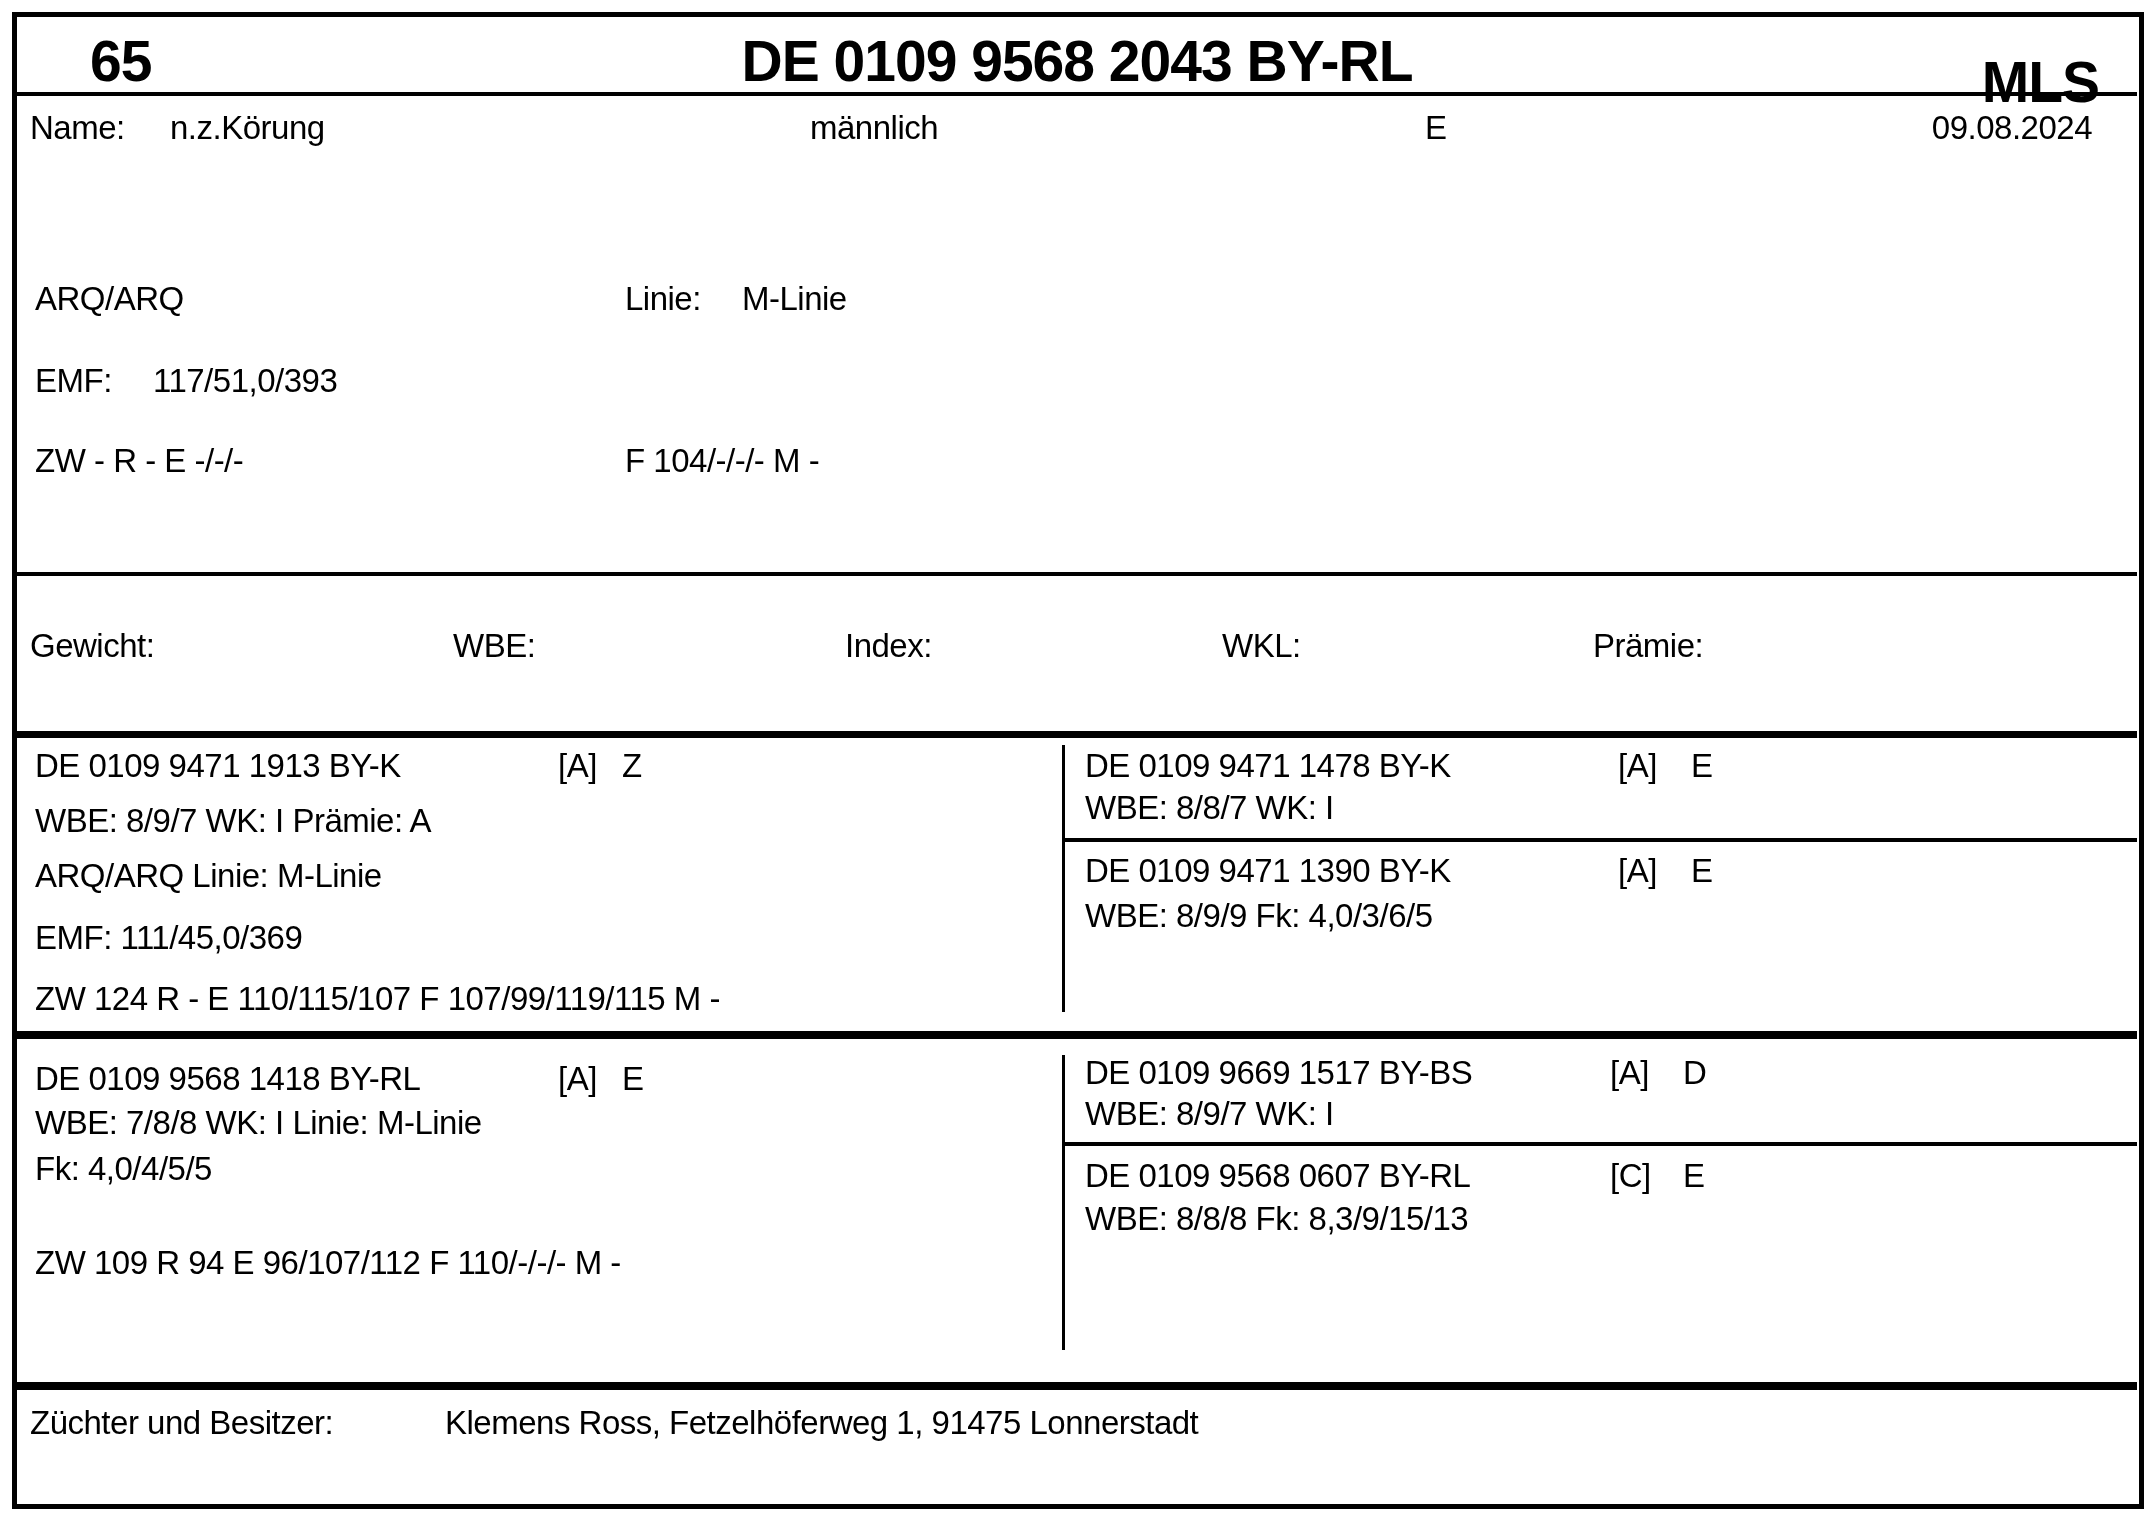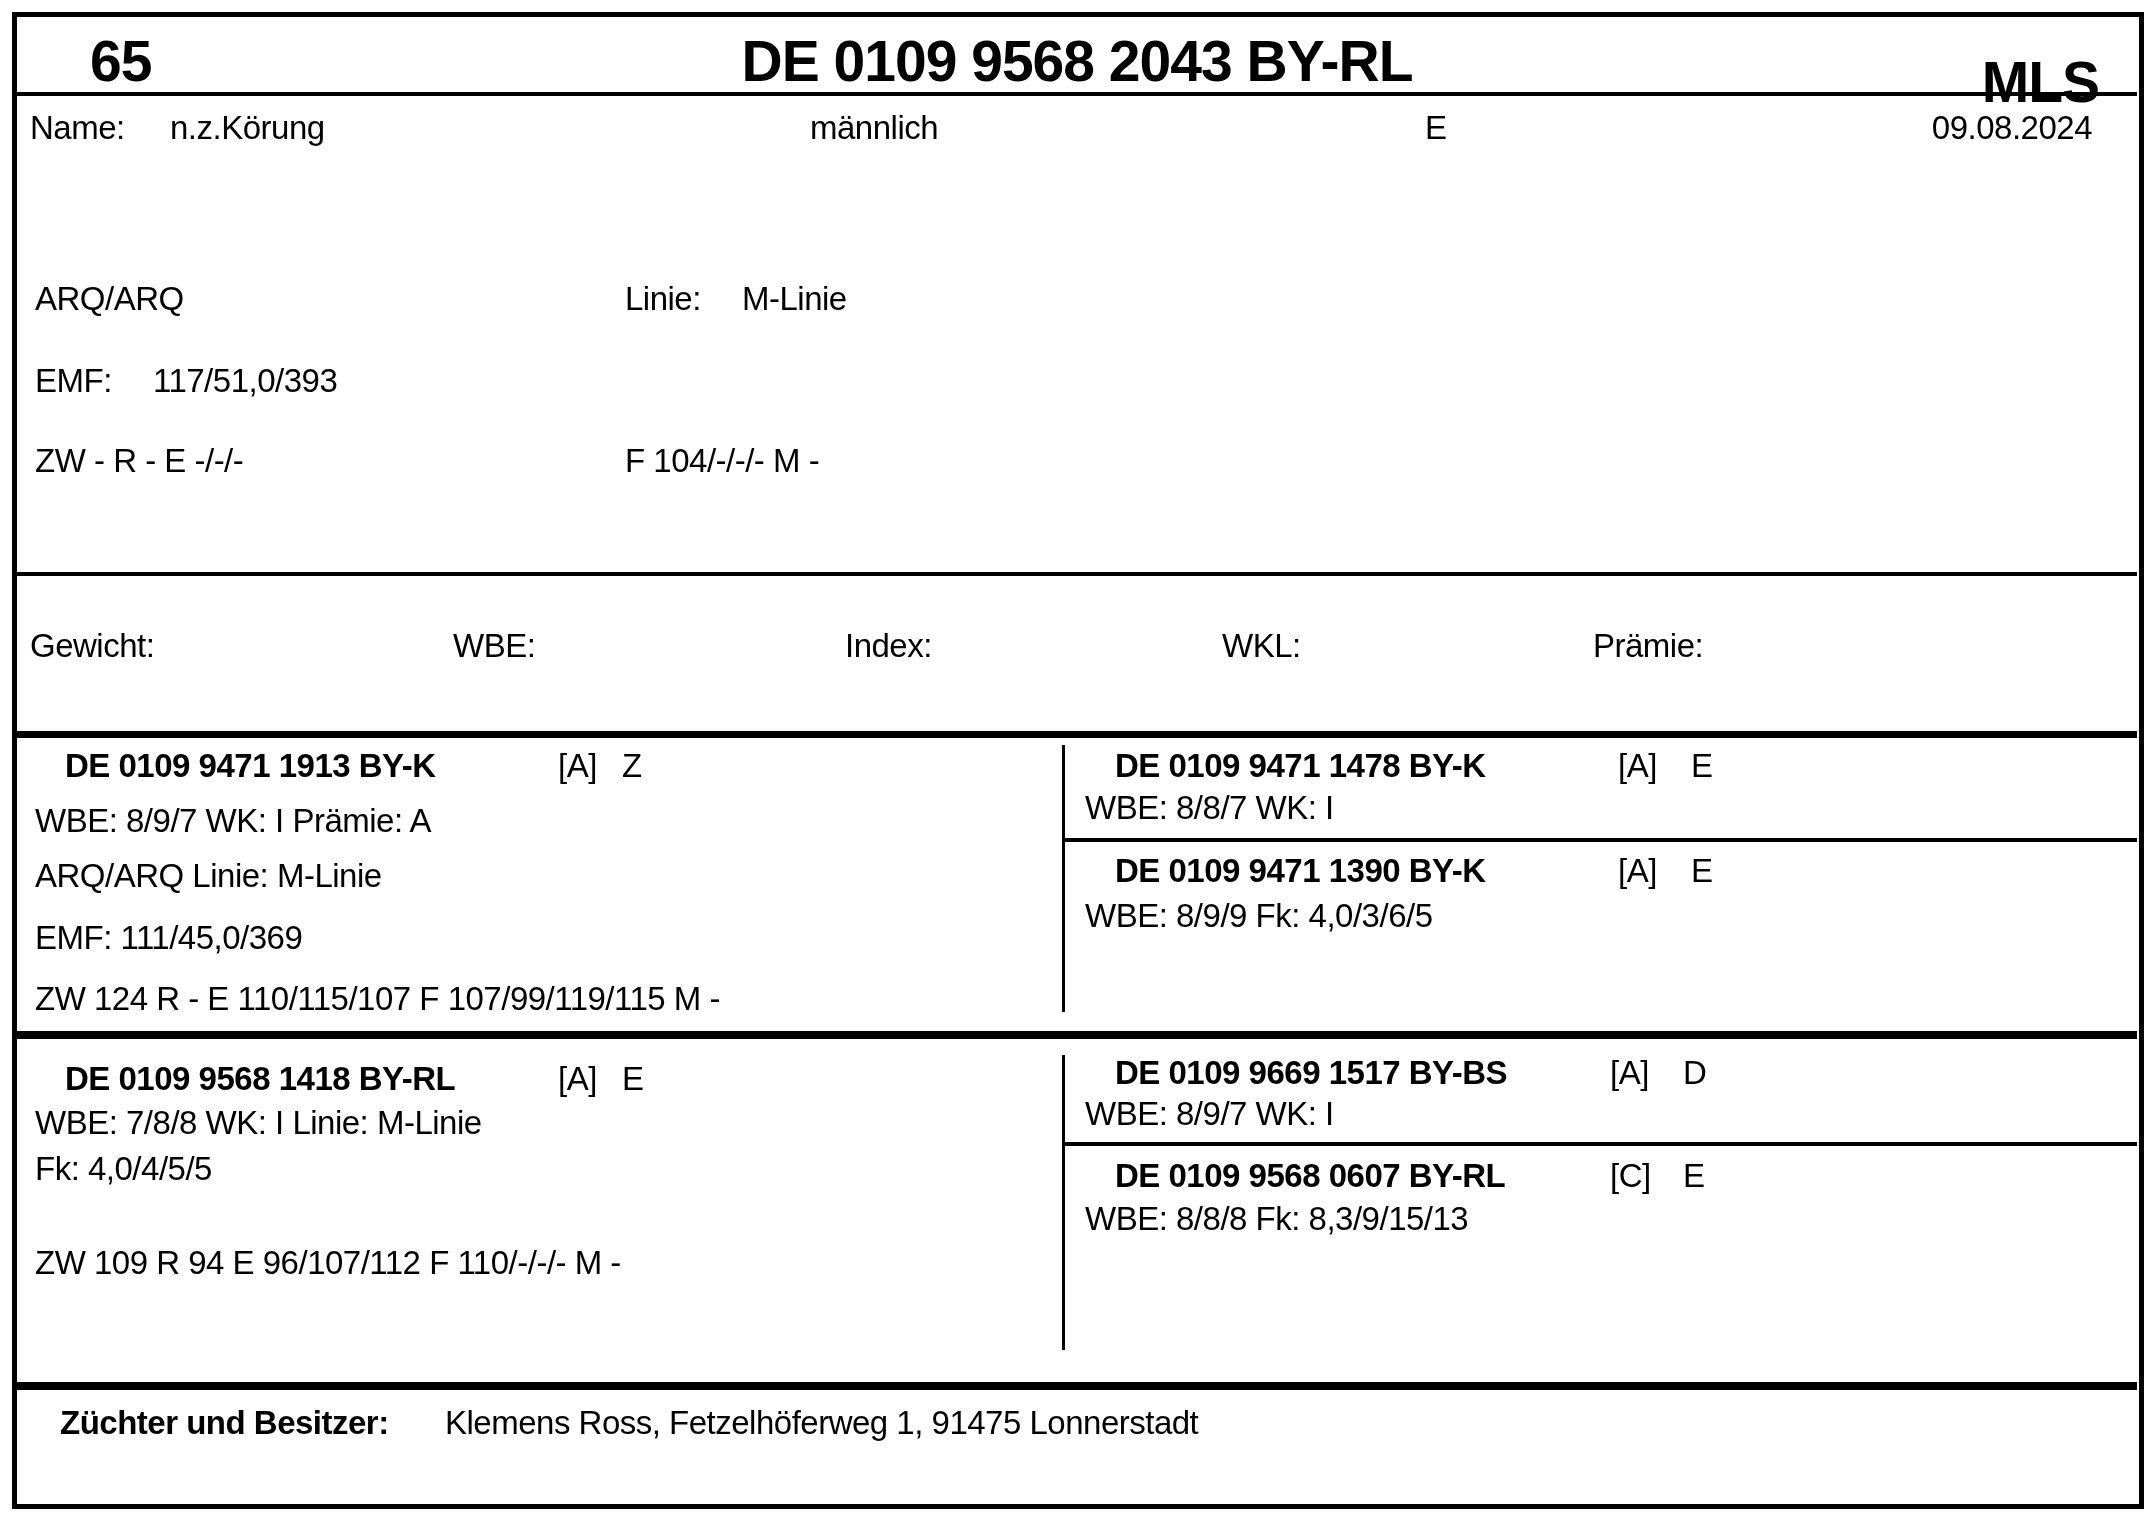--- a/index.html
+++ b/index.html
@@ -9,7 +9,7 @@
   }
   .page-border{position:absolute;inset:12px 10px 16px 12px;border:5px solid #000;}
   .t{position:absolute;font-size:33px;line-height:1.1;white-space:nowrap;letter-spacing:-0.5px;}
-  .b{font-weight:bold;margin-left:30px;}
+  .b{font-weight:normal;}
   .hdr{font-size:57px;font-weight:bold;letter-spacing:-1px;}
   .rule{position:absolute;left:17px;width:2120px;background:#000;}
   .subrule{position:absolute;left:1062px;width:1075px;height:4px;background:#000;}

